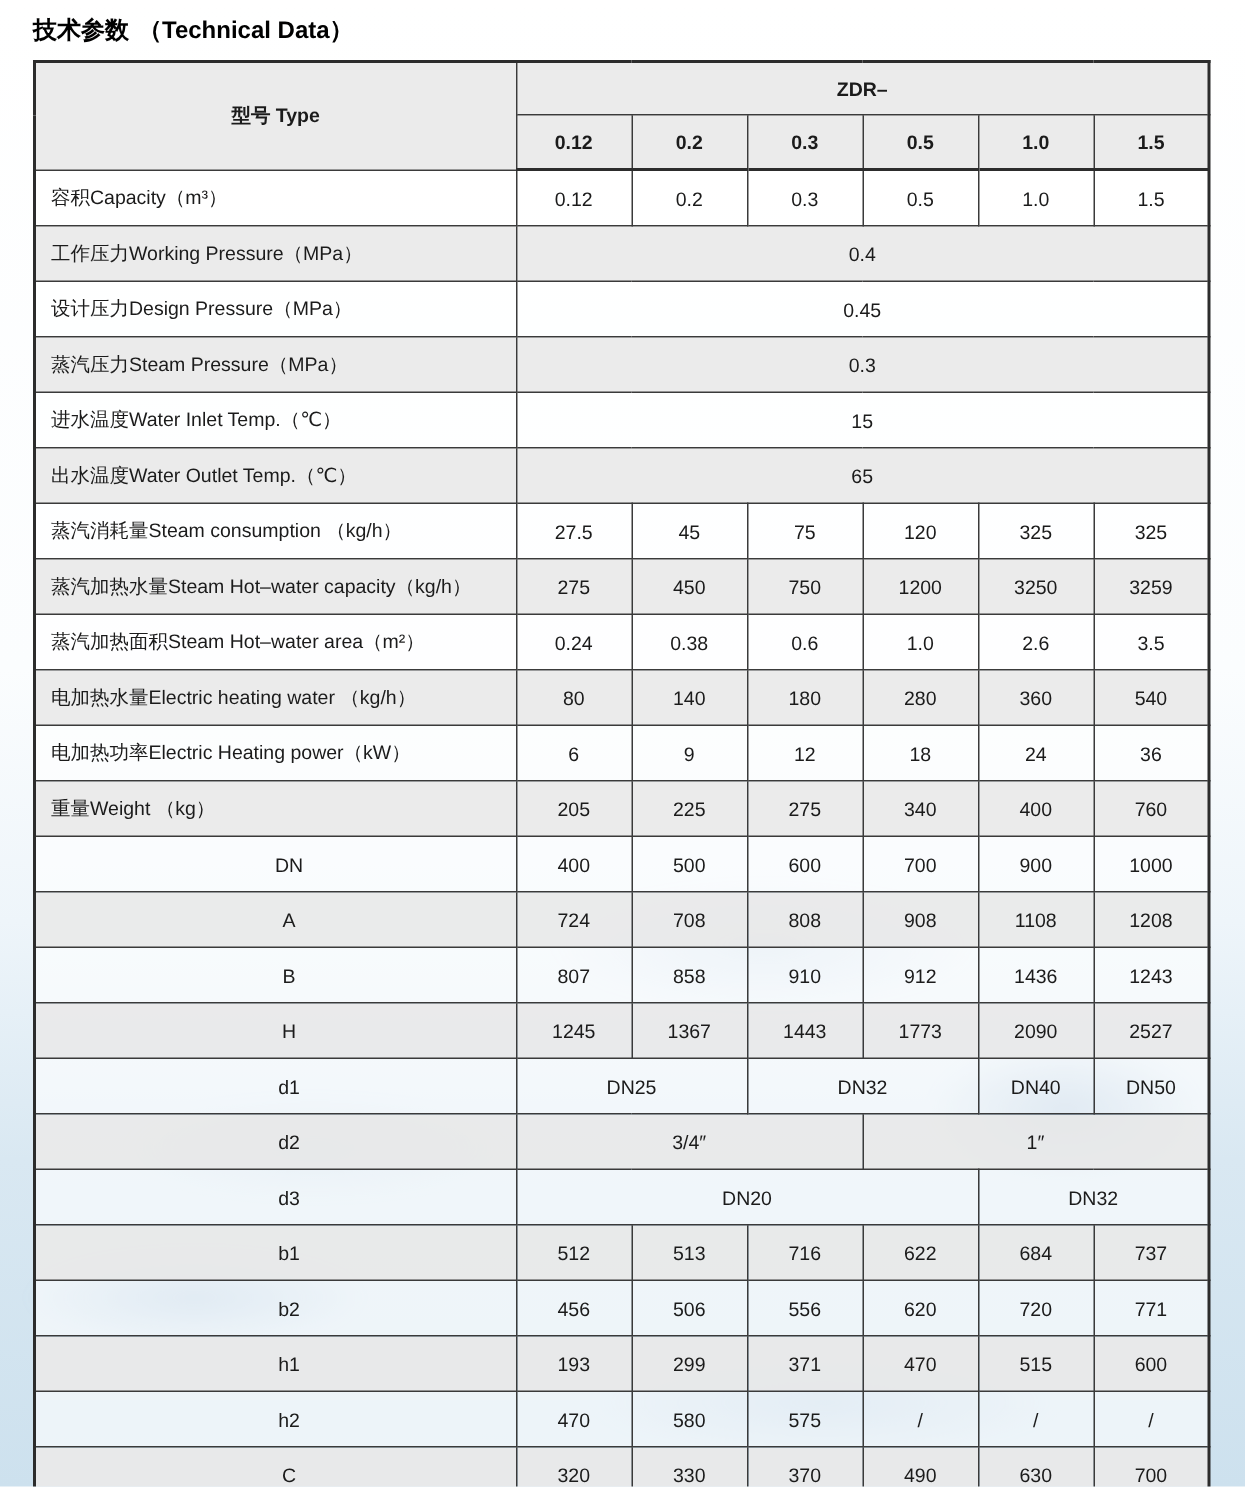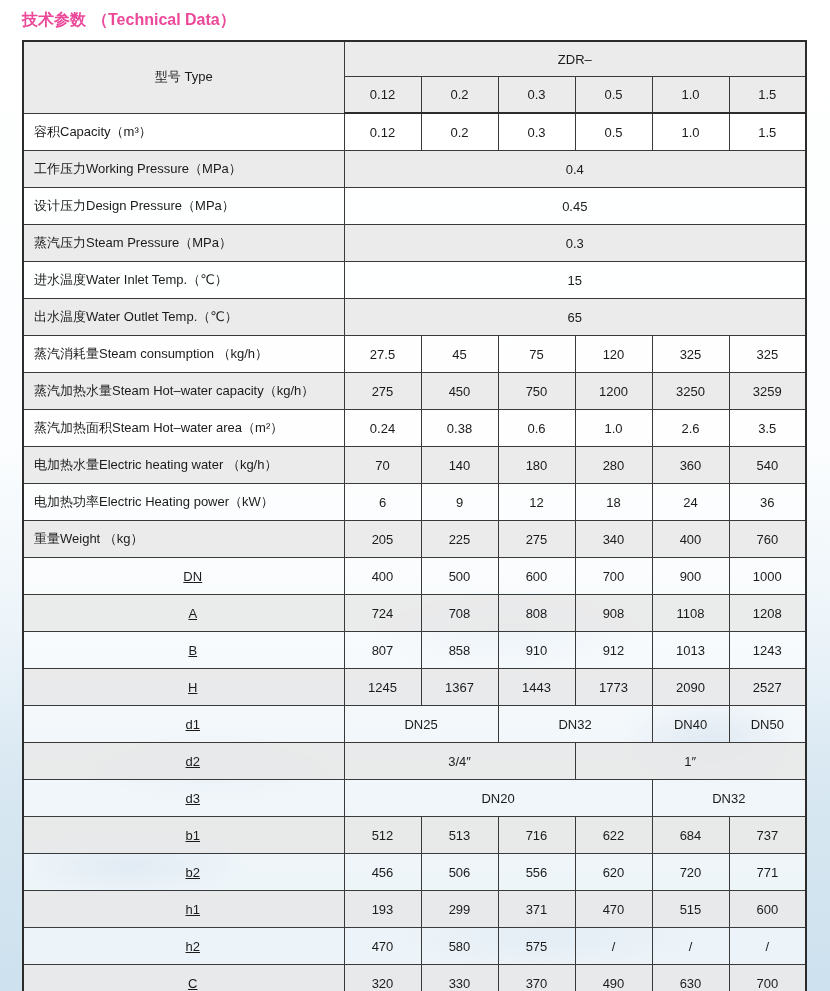--- a/index.html
+++ b/index.html
@@ -18,7 +18,7 @@
   .blob5{left:340px;top:890px;width:420px;height:90px;background:radial-gradient(closest-side,rgba(110,152,196,.26),rgba(110,152,196,0) 75%);}
 
   .wrap{position:relative;z-index:1;padding:8px 24px 0 22px;}
-  .title{margin:2px 0 9px 0;font-size:16px;font-weight:bold;color:#ec4899;}
+  .title{margin:2px 0 9px 0;font-size:16px;font-weight:bold;color:#000000;}
   .title .en{margin-left:6px;}
 
   table{border-collapse:collapse;table-layout:fixed;width:784px;border:2px solid #2c2c2c;}

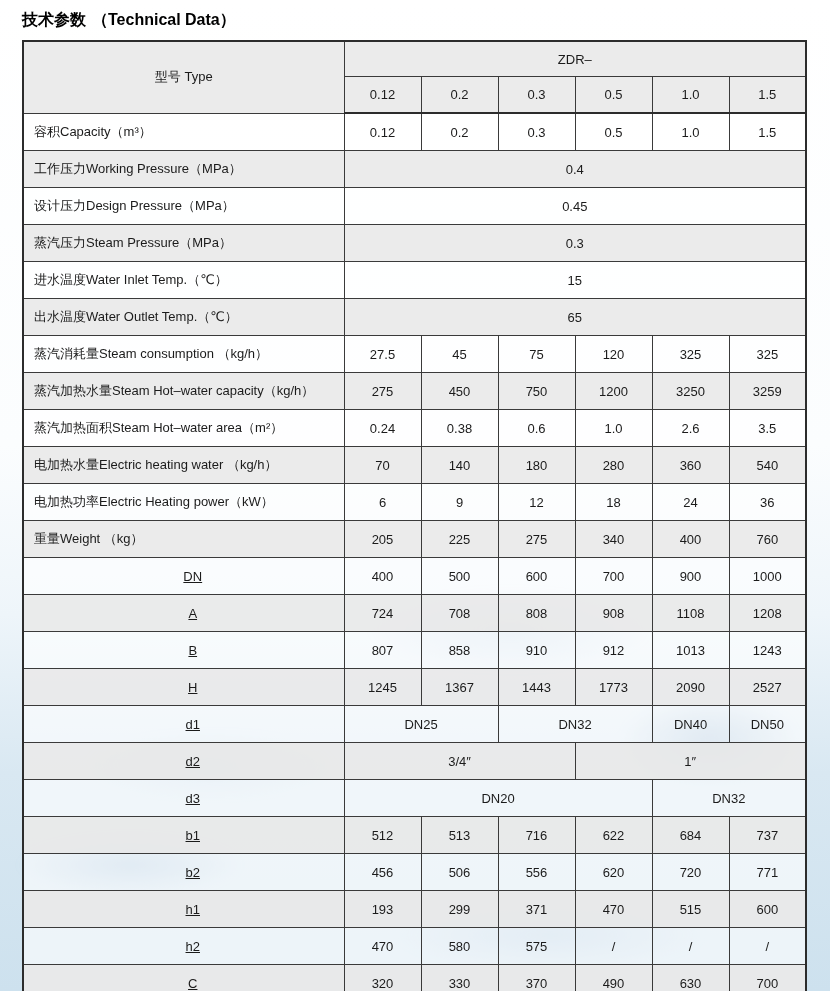--- a/index.html
+++ b/index.html
@@ -32,7 +32,7 @@
     background:rgba(255,255,255,.62);
     white-space:nowrap;overflow:hidden;
   }
-  thead td{background:rgba(234,234,234,.95);}
+  thead td{background:rgba(234,234,234,.95);font-weight:bold;}
   thead tr.series-row td{height:34px;}
   thead tr.model-row td{height:35px;border-bottom:2.5px solid #2c2c2c;}
   tr.shaded td{background:rgba(234,234,234,.93);}

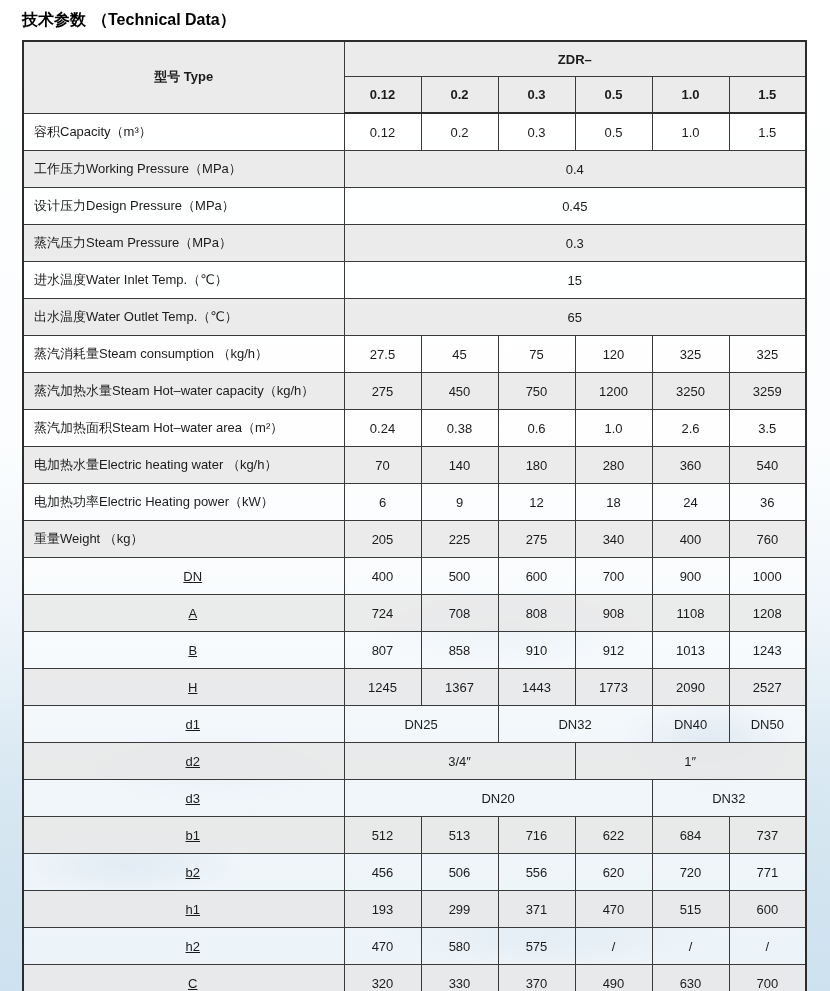--- a/index.html
+++ b/index.html
@@ -138,7 +138,7 @@
         </tr>
         <tr class="shaded">
           <td class="row-label">电加热水量Electric heating water （kg/h）</td>
-          <td>70</td>
+          <td>80</td>
           <td>140</td>
           <td>180</td>
           <td>280</td>

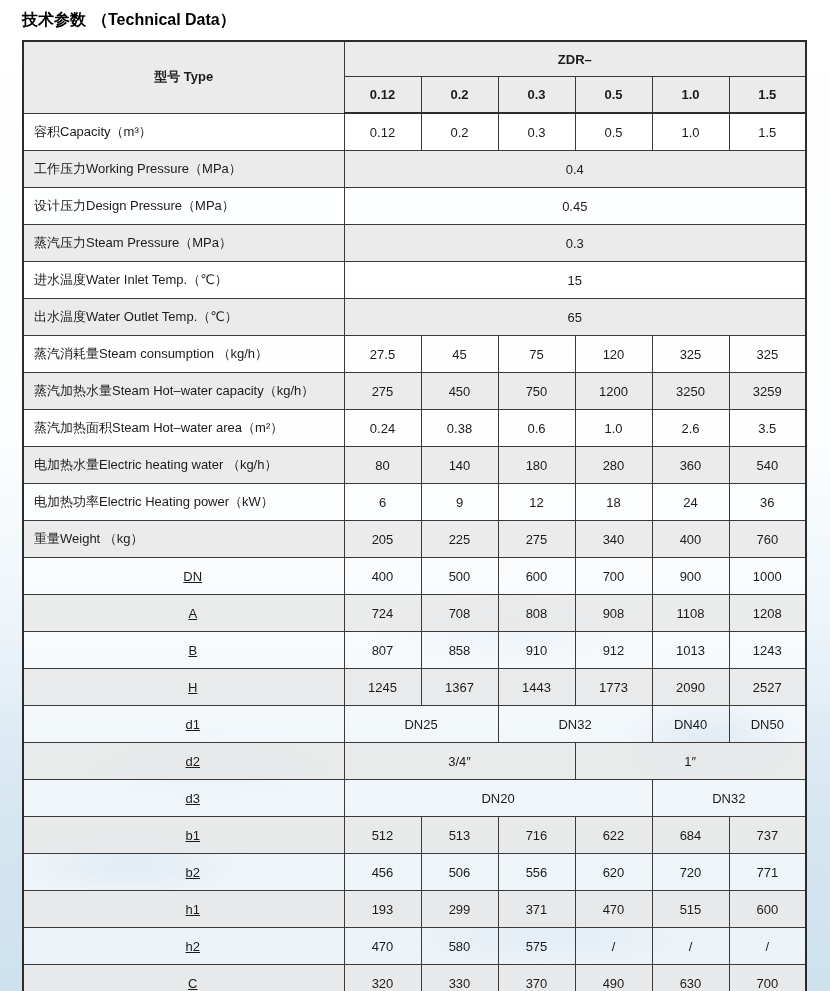--- a/index.html
+++ b/index.html
@@ -37,7 +37,7 @@
   thead tr.model-row td{height:35px;border-bottom:2.5px solid #2c2c2c;}
   tr.shaded td{background:rgba(234,234,234,.93);}
   td.row-label{text-align:left;padding-left:10px;}
-  td.row-label.centered{text-align:center;padding-left:20px;text-decoration:underline;}
+  td.row-label.centered{text-align:center;padding-left:20px;}
 </style>
 </head>
 <body>

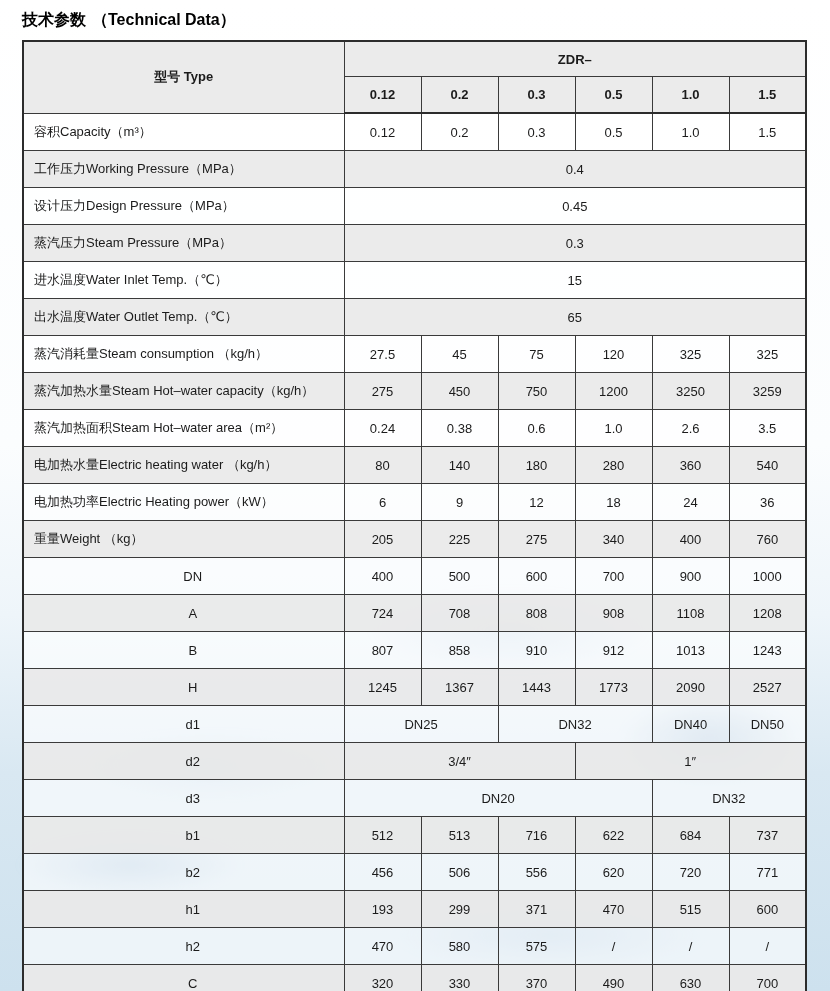--- a/index.html
+++ b/index.html
@@ -187,7 +187,7 @@
           <td>858</td>
           <td>910</td>
           <td>912</td>
-          <td>1013</td>
+          <td>1436</td>
           <td>1243</td>
         </tr>
         <tr class="shaded">

